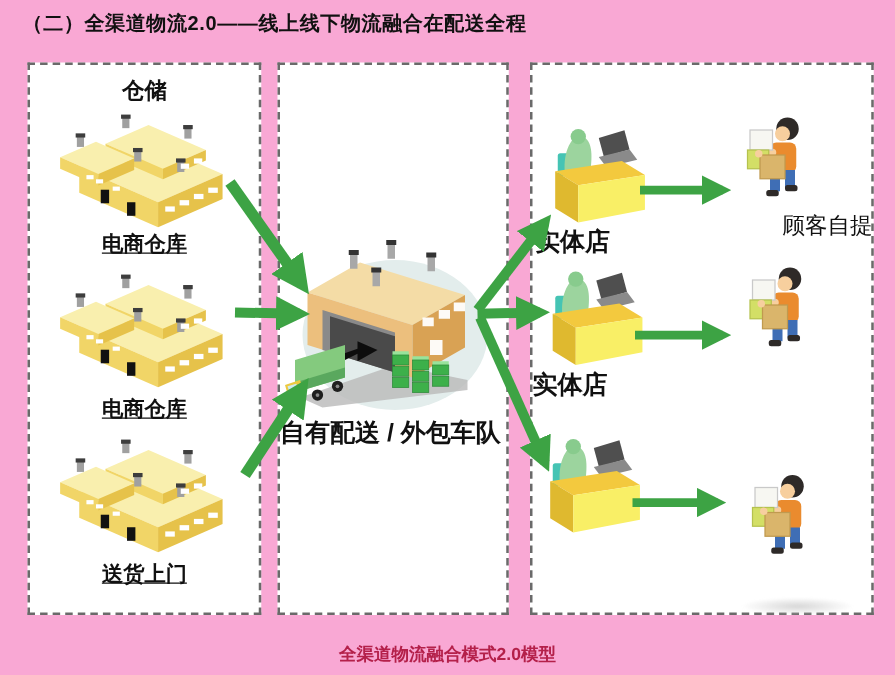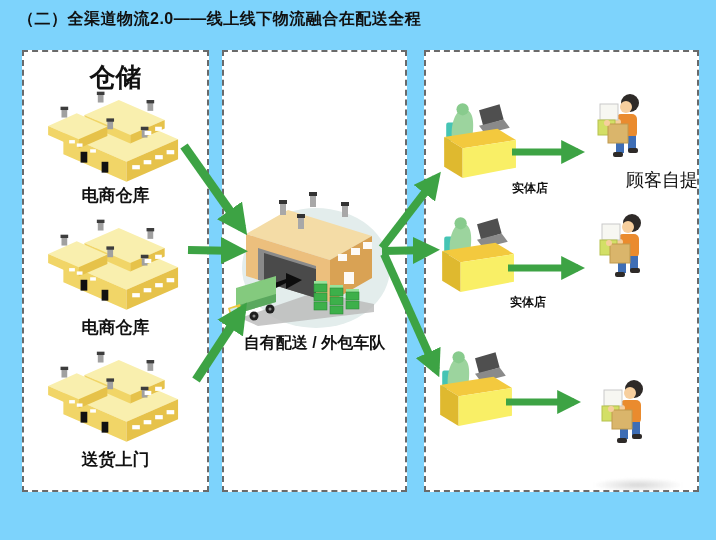--- a/index.html
+++ b/index.html
@@ -3,7 +3,7 @@
 <meta charset="utf-8">
 <style>
   html,body{margin:0;padding:0;background:#fff;}
-  .canvas{position:relative;width:716px;height:540px;background:#7dd3fc;overflow:hidden;
+  .canvas{position:relative;width:716px;height:540px;background:#f9a8d4;overflow:hidden;
           font-family:"Liberation Sans","DejaVu Sans",sans-serif;color:#111;}
   .title{position:absolute;left:18px;top:9px;font-size:16px;font-weight:bold;letter-spacing:.5px;white-space:nowrap;}
   .panel{position:absolute;top:50px;height:442px;border:2px dashed #6a6a6a;box-sizing:border-box;background:#fff;}

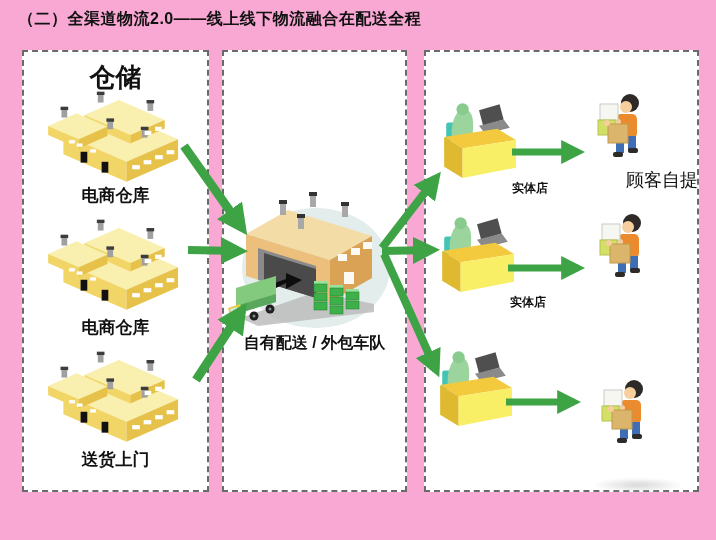--- a/index.html
+++ b/index.html
@@ -10,7 +10,7 @@
   .panel-left{left:22px;width:187px;}
   .panel-mid{left:222px;width:185px;}
   .panel-right{left:424px;width:275px;}
-  .panel-header{position:absolute;top:8px;left:0;width:100%;text-align:center;font-size:26px;font-weight:bold;}
+  .panel-header{position:absolute;top:8px;left:0;width:100%;text-align:center;font-size:18px;font-weight:bold;}
   
   .wh{position:absolute;left:5px;width:172px;height:96px;}
   .wh1{top:38px}.wh2{top:166px}.wh3{top:298px}

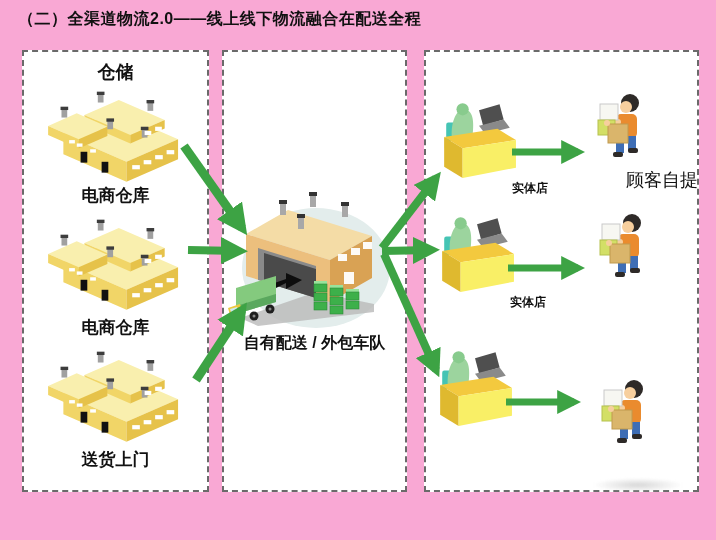--- a/index.html
+++ b/index.html
@@ -14,7 +14,7 @@
   
   .wh{position:absolute;left:5px;width:172px;height:96px;}
   .wh1{top:38px}.wh2{top:166px}.wh3{top:298px}
-  .wh-label{position:absolute;left:0;width:100%;text-align:center;font-weight:bold;font-size:17px;}
+  .wh-label{position:absolute;left:0;width:100%;text-align:center;font-weight:bold;font-size:17px;text-decoration:underline;}
   .wh-label1{top:132px}.wh-label2{top:264px}.wh-label3{top:396px}
   
   .dist-graphic{position:absolute;left:0;top:140px;width:185px;height:150px;}

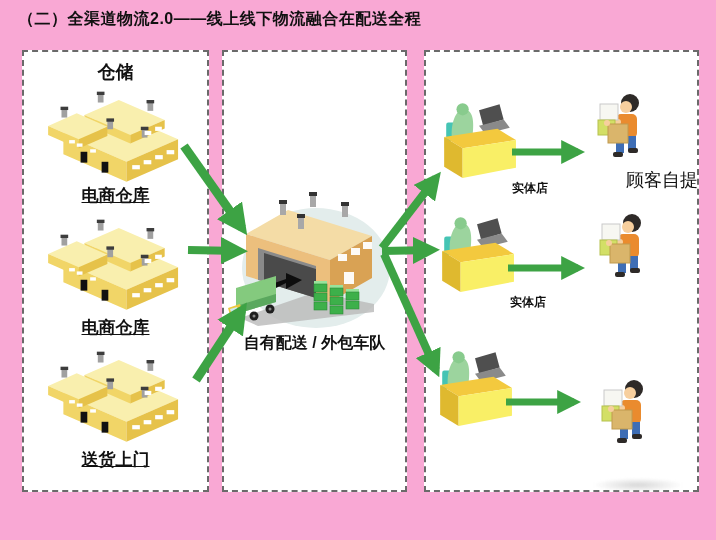--- a/index.html
+++ b/index.html
@@ -22,7 +22,7 @@
   
   .store{position:absolute;width:80px;height:82px;}
   .store1{left:12px;top:46px}.store2{left:10px;top:160px}.store3{left:8px;top:294px}
-  .store-label{position:absolute;width:120px;text-align:right;font-weight:bold;font-size:12px;}
+  .store-label{position:absolute;width:120px;text-align:left;font-weight:bold;font-size:20px;}
   .store-label1{left:2px;top:128px}.store-label2{left:0;top:242px}.store-label3{left:-2px;top:374px}
   .person{position:absolute;width:54px;height:76px;}
   .person1{left:168px;top:40px}.person2{left:170px;top:160px}.person3{left:172px;top:326px}

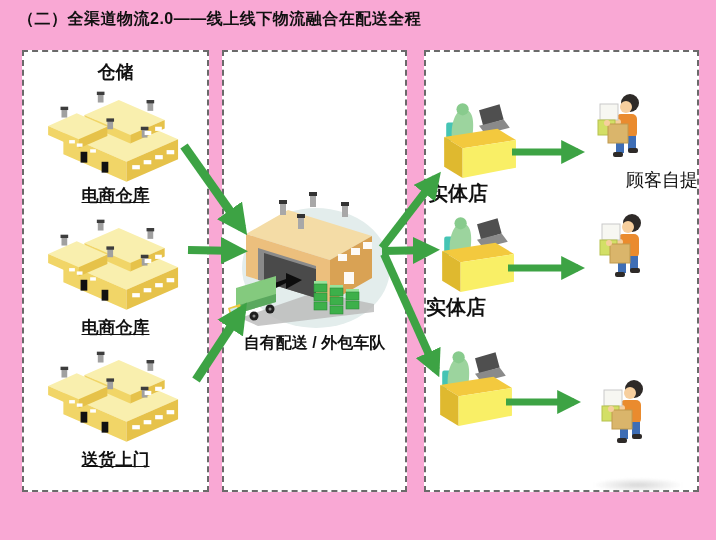--- a/index.html
+++ b/index.html
@@ -18,7 +18,7 @@
   .wh-label1{top:132px}.wh-label2{top:264px}.wh-label3{top:396px}
   
   .dist-graphic{position:absolute;left:0;top:140px;width:185px;height:150px;}
-  .fleet-label{position:absolute;top:281px;left:0;width:100%;text-align:center;font-weight:bold;font-size:16px;white-space:nowrap;}
+  .fleet-label{position:absolute;top:281px;left:0;width:100%;text-align:left;font-weight:bold;font-size:20px;white-space:nowrap;}
   
   .store{position:absolute;width:80px;height:82px;}
   .store1{left:12px;top:46px}.store2{left:10px;top:160px}.store3{left:8px;top:294px}

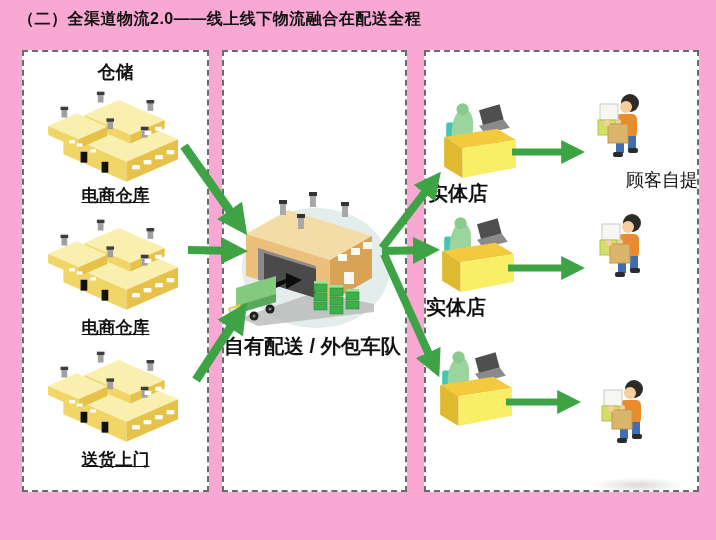--- a/index.html
+++ b/index.html
@@ -255,6 +255,7 @@
     </g>
   </svg>
 
+  <div class="caption">全渠道物流融合模式2.0模型</div>
 </div>
 
 </body></html>

